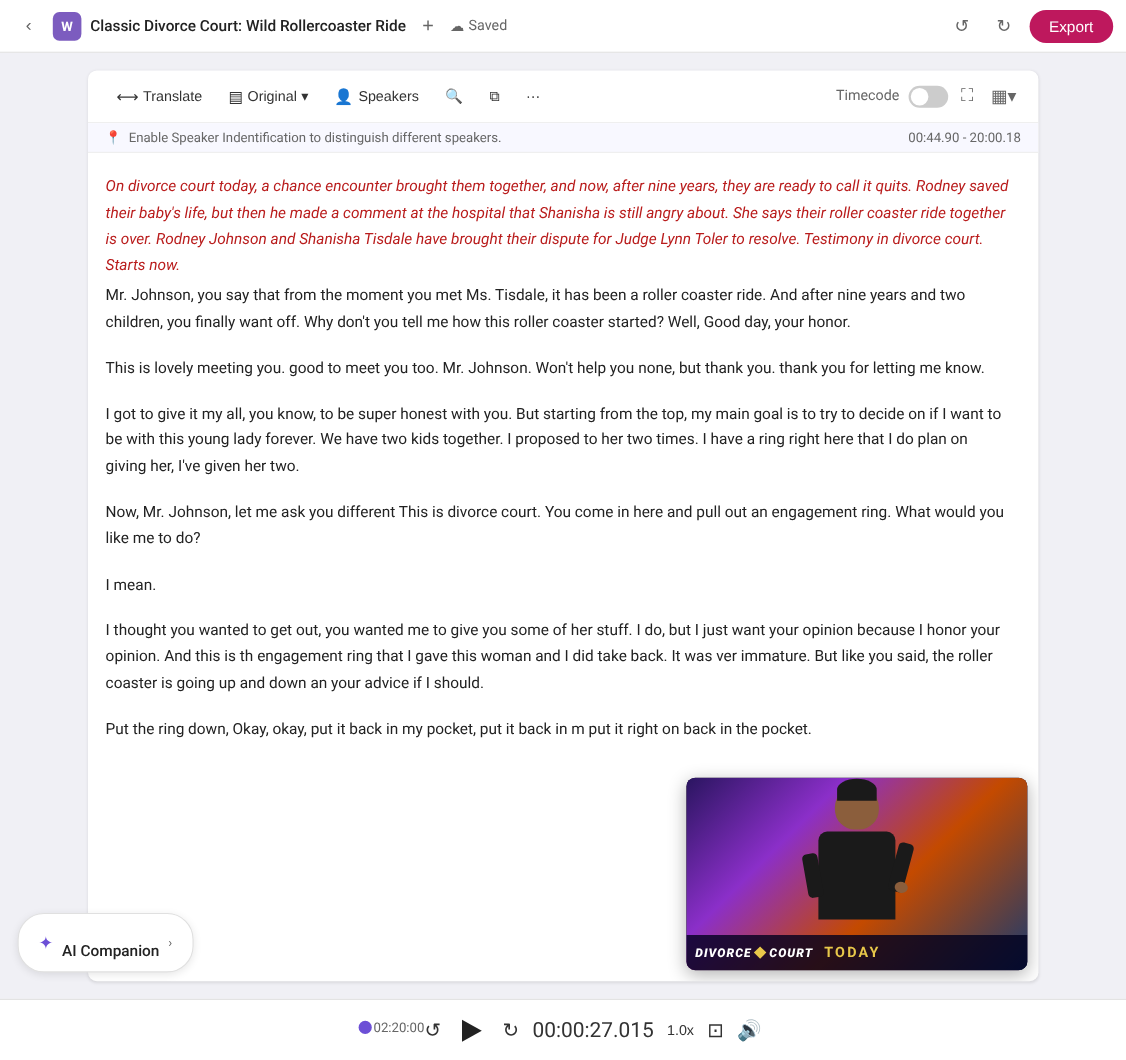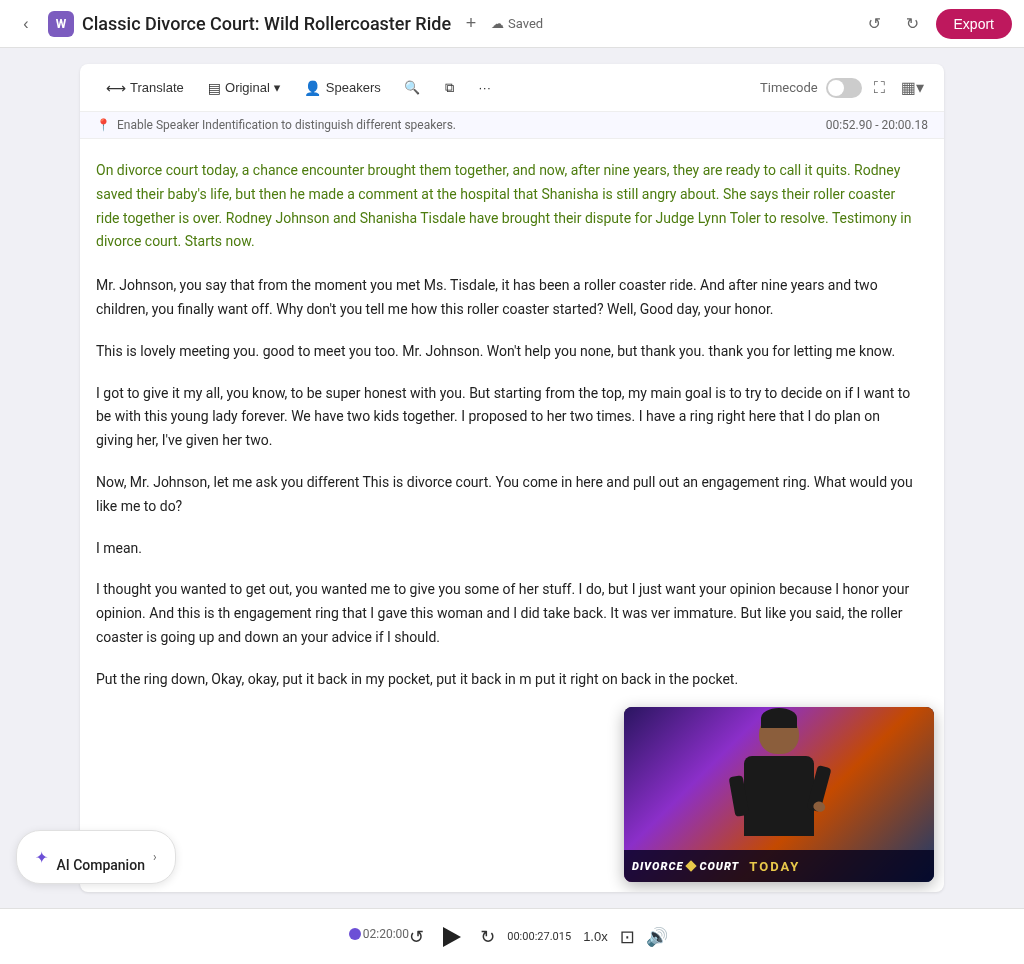--- a/index.html
+++ b/index.html
@@ -56,7 +56,7 @@
       font-weight: bold;
     }
     .doc-title {
-      font-size: 18px;
+      font-size: 14px;
       font-weight: 500;
       color: #222;
     }

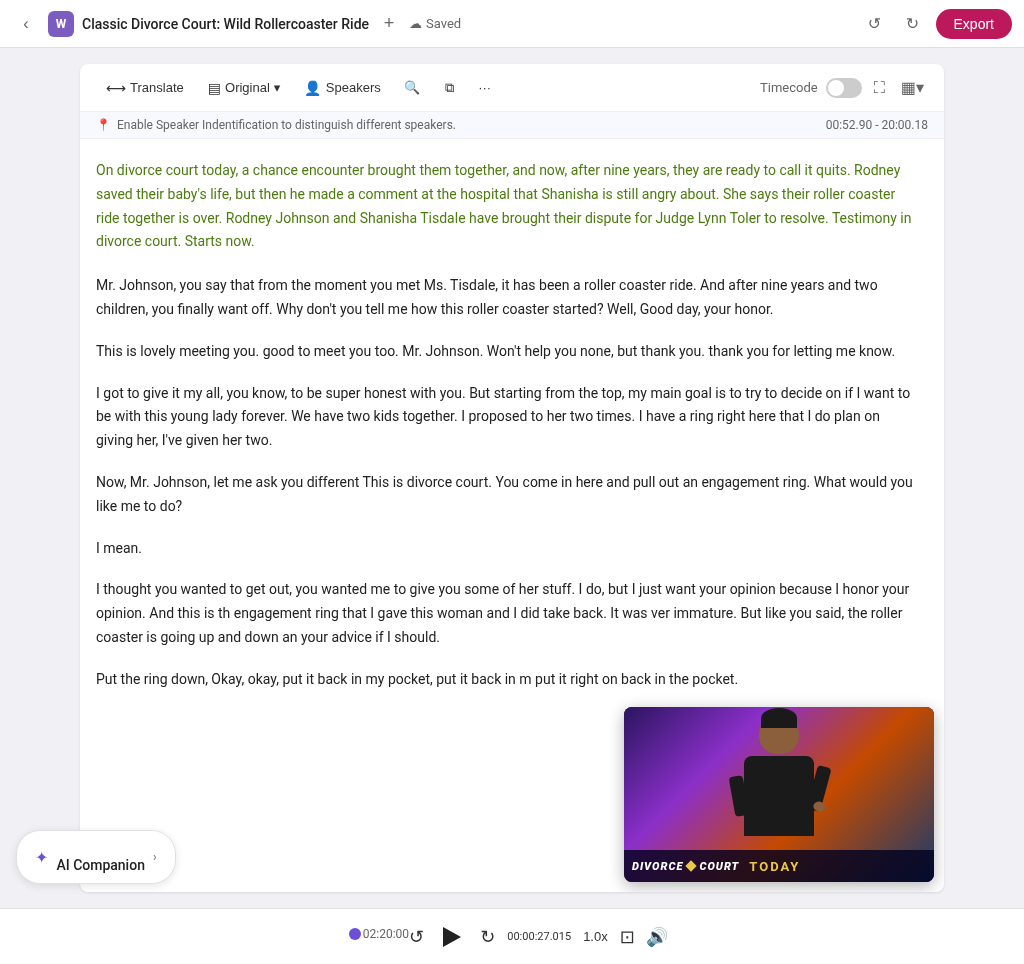--- a/index.html
+++ b/index.html
@@ -560,7 +560,7 @@
         <span>📍</span>
         <span>Enable Speaker Indentification to distinguish different speakers.</span>
       </div>
-      <span class="timecode-range">00:52.90 - 20:00.18</span>
+      <span class="timecode-range">00:44.90 - 20:00.18</span>
     </div>
 
     <div class="transcript-container">

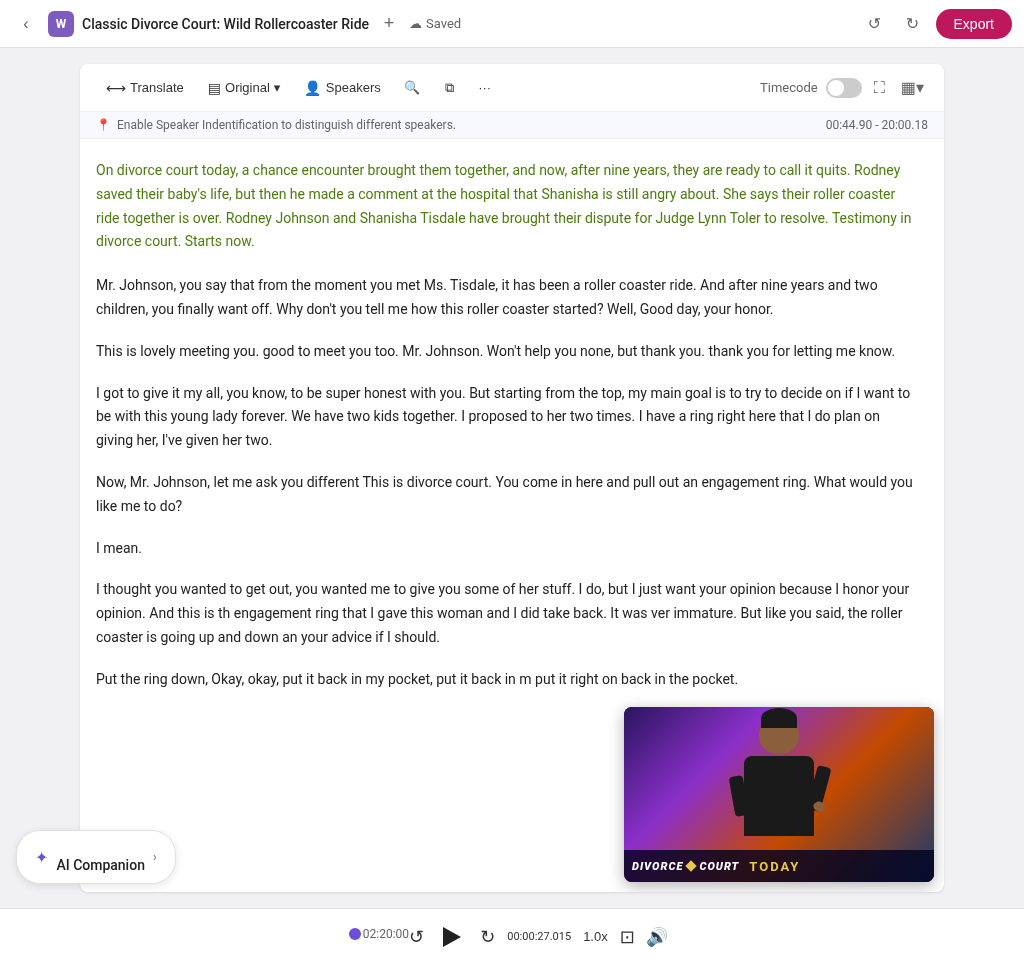--- a/index.html
+++ b/index.html
@@ -230,10 +230,11 @@
     }
 
     .transcript-intro {
-      color: #4d7c0f;
+      color: #b91c1c;
       font-size: 14px;
       line-height: 1.7;
-      margin-bottom: 20px;
+      margin-bottom: 4px;
+      font-style: italic;
     }
 
     .transcript-paragraph {

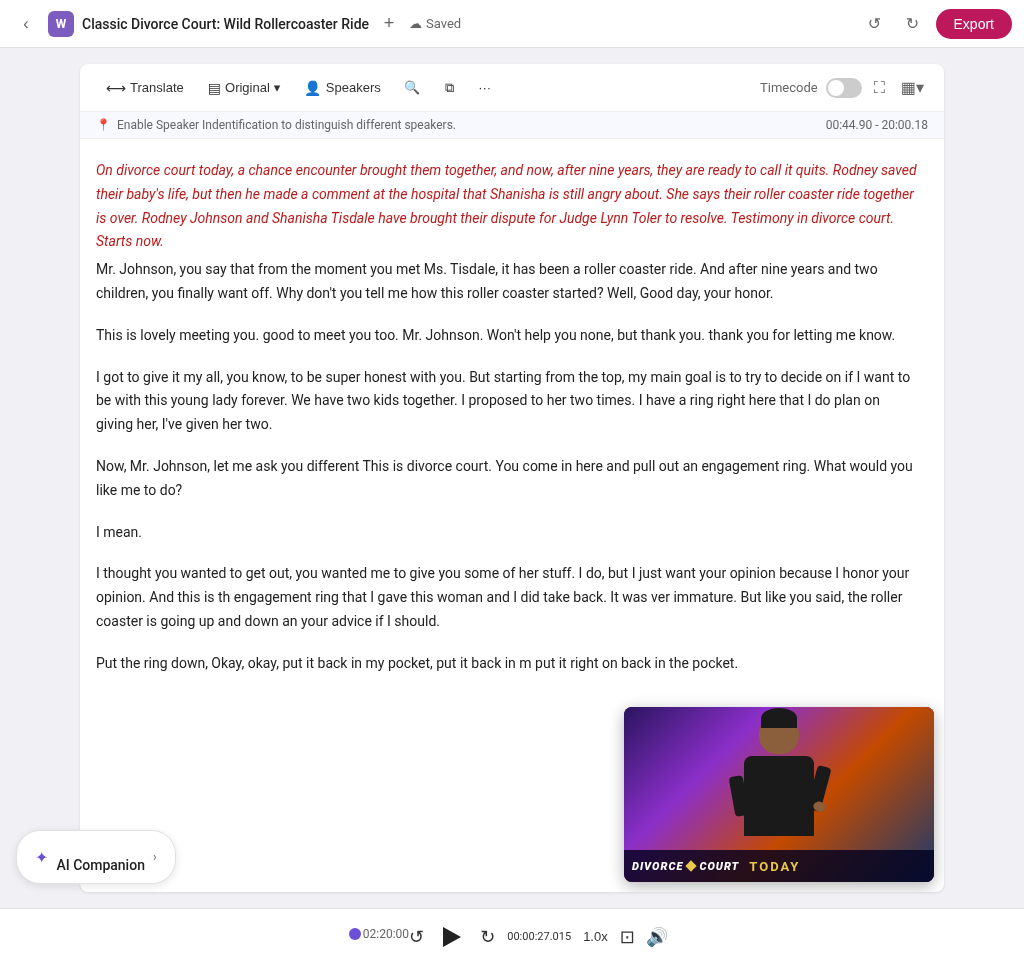--- a/index.html
+++ b/index.html
@@ -479,7 +479,7 @@
       border-left: 18px solid #222;
     }
     .time-display {
-      font-size: 11px;
+      font-size: 19px;
       color: #333;
       font-variant-numeric: tabular-nums;
     }

